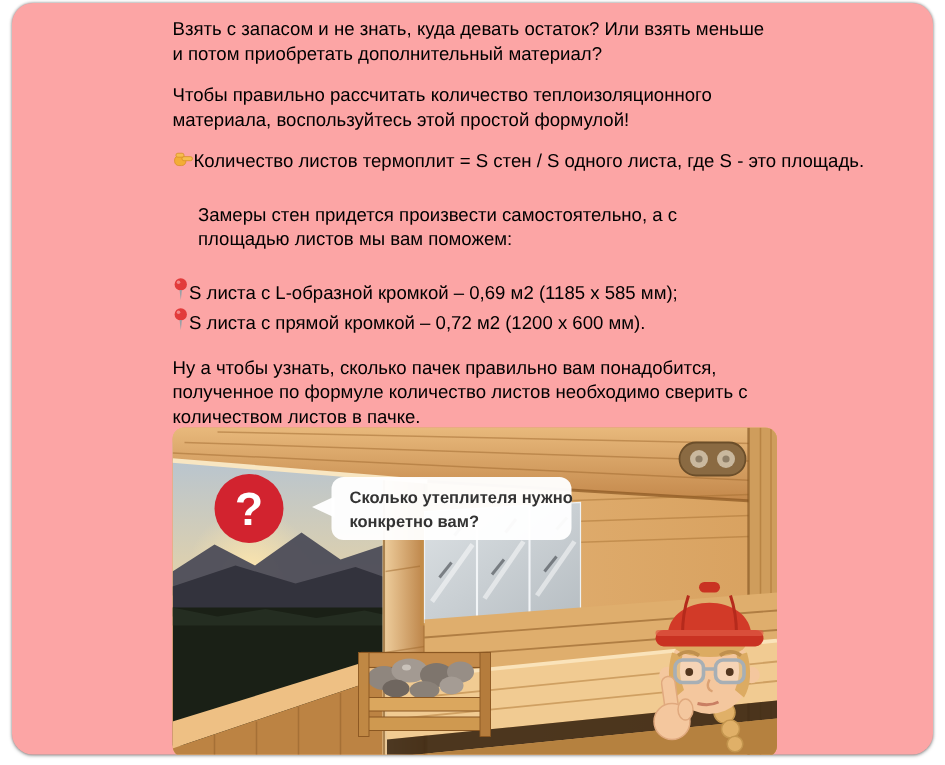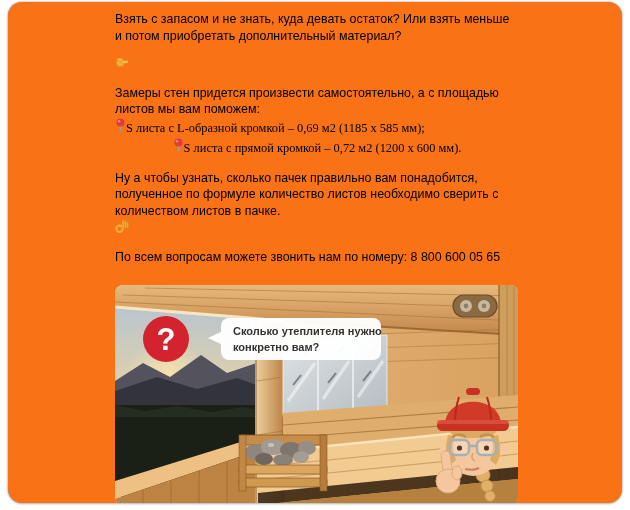--- a/index.html
+++ b/index.html
@@ -5,7 +5,7 @@
   html,body{margin:0;padding:0;}
   body{width:630px;height:510px;position:relative;overflow:hidden;background:#ffffff;
        font-family:"Liberation Sans",sans-serif;}
-  .card{position:absolute;left:8px;top:2px;width:614px;height:501px;background:#f97316;
+  .card{position:absolute;left:8px;top:2px;width:614px;height:501px;background:#fca5a5;
         border-radius:14px;overflow:hidden;
         box-shadow:0 0 2px rgba(0,0,0,.45),0 1px 3px rgba(0,0,0,.18);}
   .content{position:absolute;left:107px;top:9px;width:404px;color:#000;

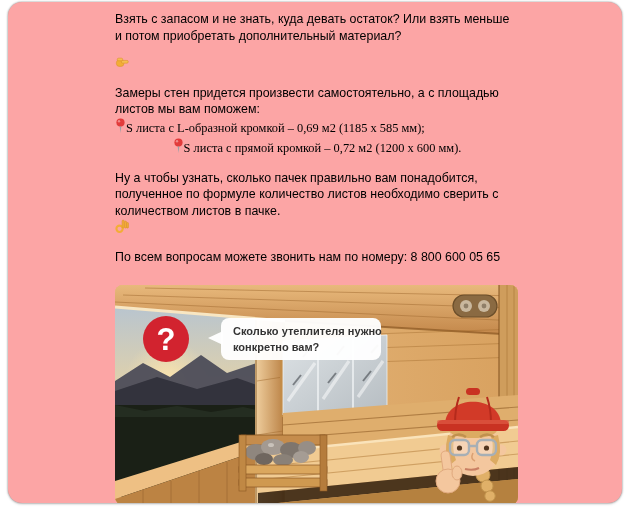--- a/index.html
+++ b/index.html
@@ -26,6 +26,7 @@
 
   <div class="content">
     <p><span>Взять с запасом и не знать, куда девать остаток? Или взять меньше и потом приобретать дополнительный материал?</span></p>
+    <p><span>Чтобы правильно рассчитать количество теплоизоляционного материала, воспользуйтесь этой простой формулой!</span></p>
     <p class="nowrap"><span class="em"><svg width="14" height="14" viewBox="0 0 16 16">
             <g stroke="#d98f26" stroke-width=".6">
               <rect x="1.6" y="5.6" width="8.6" height="7.4" rx="3.2" fill="#f3ad36"></rect>

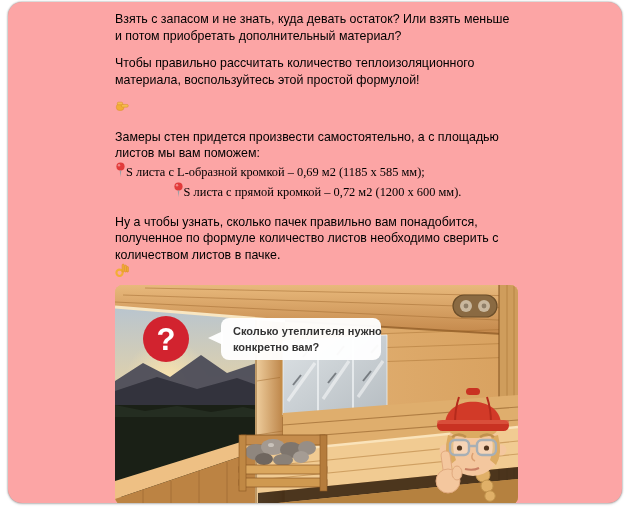--- a/index.html
+++ b/index.html
@@ -33,7 +33,7 @@
               <rect x="7.2" y="6.2" width="8" height="3.1" rx="1.5" fill="#f6bd4e"></rect>
               <rect x="2.6" y="3.6" width="6.2" height="3" rx="1.5" fill="#f6bd4e"></rect>
             </g>
-          </svg></span></p>
+          </svg></span><span>Количество листов термоплит = S стен / S одного листа, где S - это площадь.</span></p>
     <p class="tight"><span>Замеры стен придется произвести самостоятельно, а с площадью листов мы вам поможем:</span></p>
     <div class="bullet"><span class="em"><svg width="11" height="16" viewBox="0 0 11 16">
             <circle cx="5.5" cy="4.6" r="4.1" fill="#e23b3b"></circle>

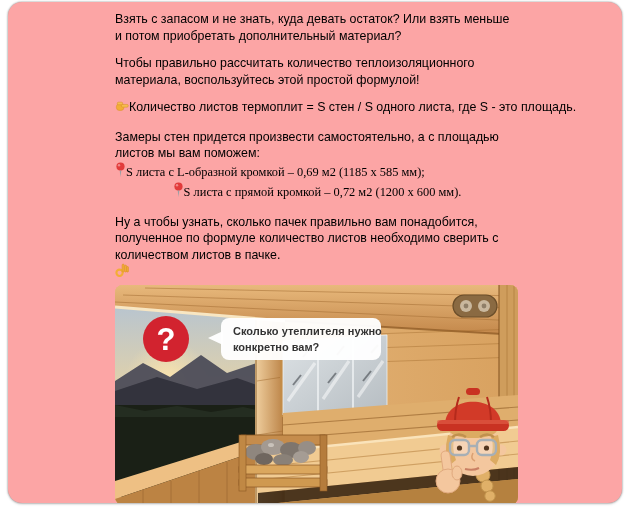--- a/index.html
+++ b/index.html
@@ -11,7 +11,7 @@
   .content{position:absolute;left:107px;top:9px;width:404px;color:#000;
            font-size:12.4px;line-height:16.5px;}
   .content p{margin:0 0 11px;}
-  .content p.tight{margin:0;}
+  .content p.tight{margin:17px;}
   .nowrap{white-space:nowrap;}
   .em{display:inline-block;vertical-align:-2px;}
   .bullet{white-space:nowrap;line-height:16.5px;font-family:Liberation Serif, serif;}

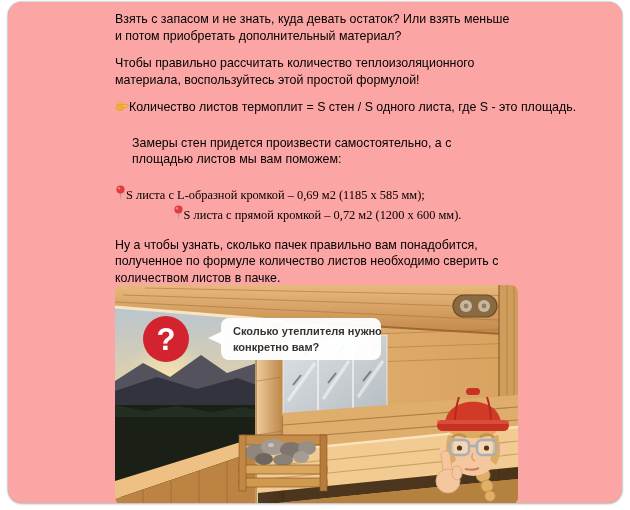--- a/index.html
+++ b/index.html
@@ -14,7 +14,7 @@
   .content p.tight{margin:17px;}
   .nowrap{white-space:nowrap;}
   .em{display:inline-block;vertical-align:-2px;}
-  .bullet{white-space:nowrap;line-height:16.5px;font-family:Liberation Serif, serif;}
+  .bullet{white-space:nowrap;line-height:16.5px;}
   .photo{position:absolute;left:107px;top:283px;width:403px;height:220px;
          border-radius:8px;overflow:hidden;background:#d9a967;}
   .photo svg{display:block;}

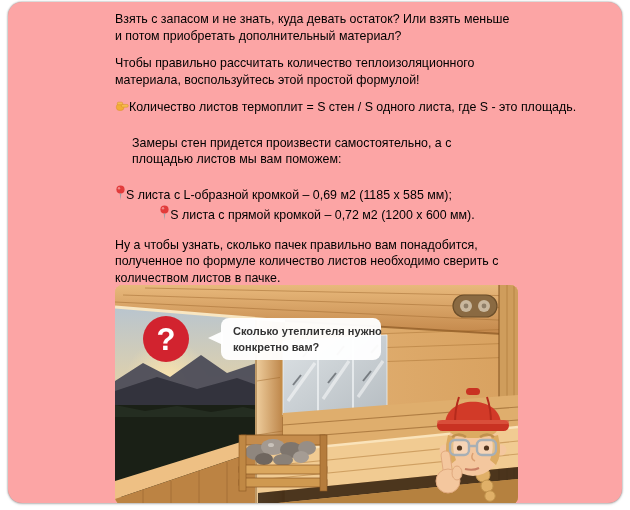--- a/index.html
+++ b/index.html
@@ -40,7 +40,7 @@
             <circle cx="4" cy="3.2" r="1.2" fill="#f08a8a"></circle>
             <polygon points="4.7,8.4 6.3,8.4 5.5,15.2" fill="#9aa0a6"></polygon>
           </svg></span><span>S листа с L-образной кромкой – 0,69 м2 (1185 x 585 мм);</span></div>
-    <div class="bullet" style="margin-bottom:11px;text-align:center;"><span class="em"><svg width="11" height="16" viewBox="0 0 11 16">
+    <div class="bullet" style="margin-bottom:11px;"><span class="em"><svg width="11" height="16" viewBox="0 0 11 16">
             <circle cx="5.5" cy="4.6" r="4.1" fill="#e23b3b"></circle>
             <circle cx="4" cy="3.2" r="1.2" fill="#f08a8a"></circle>
             <polygon points="4.7,8.4 6.3,8.4 5.5,15.2" fill="#9aa0a6"></polygon>

